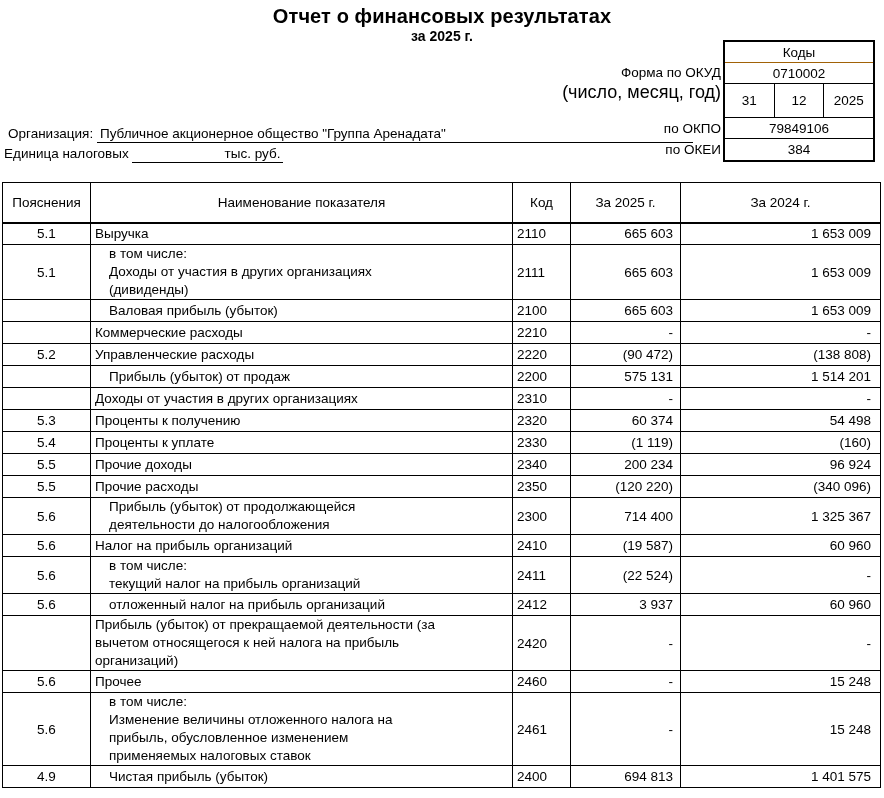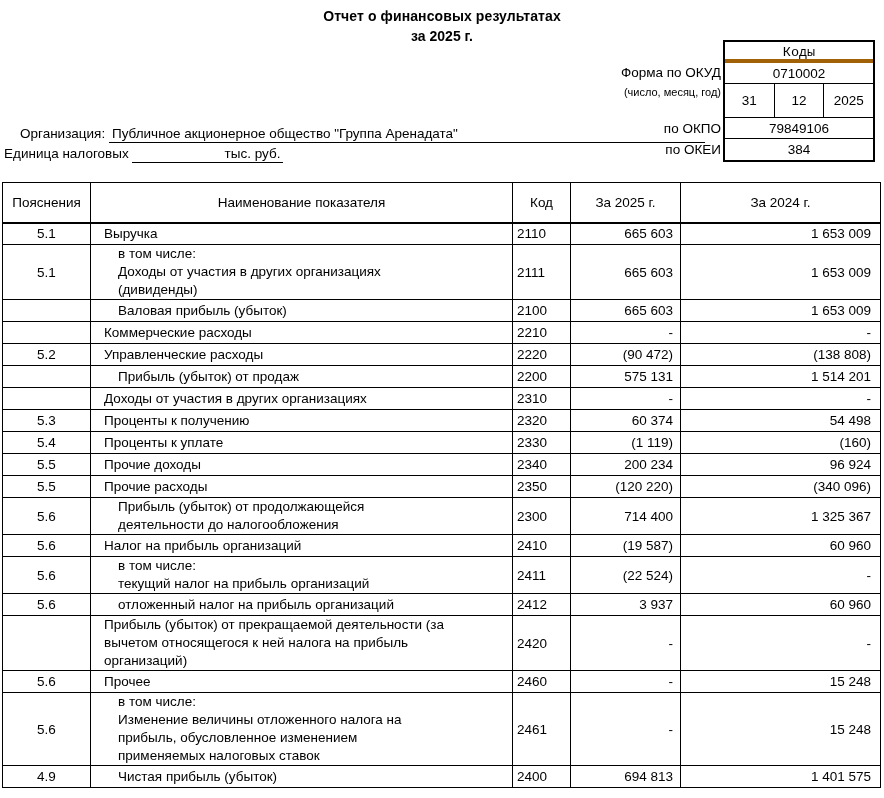--- a/index.html
+++ b/index.html
@@ -22,7 +22,7 @@
     padding-top: 7px;
   }
   .doc-title {
-    font-size: 14px;
+    font-size: 20px;
     font-weight: bold;
     letter-spacing: .1px;
     line-height: 19px;

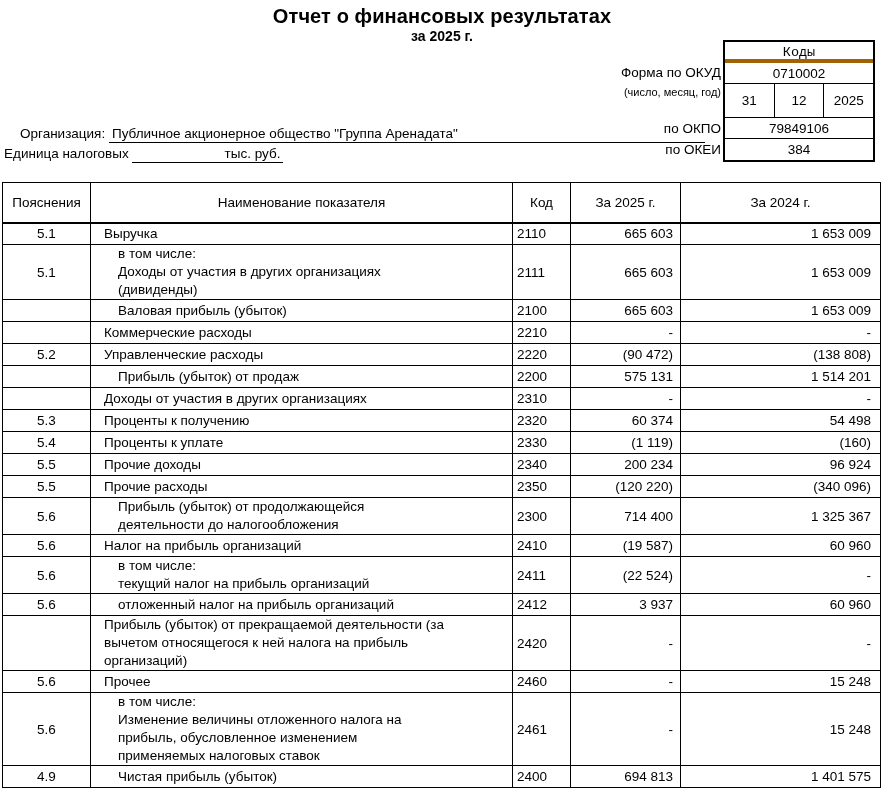--- a/index.html
+++ b/index.html
@@ -67,8 +67,7 @@
   .codes-row.tall > div:last-child { border-right: none; }
   .codes-row.last { border-bottom: none; }
   .codes-head {
-    border-bottom: 4px solid #a16207;
-    font-family: Liberation Mono, monospace;
+    border-bottom: 1px solid #a16207;
   }
 
   

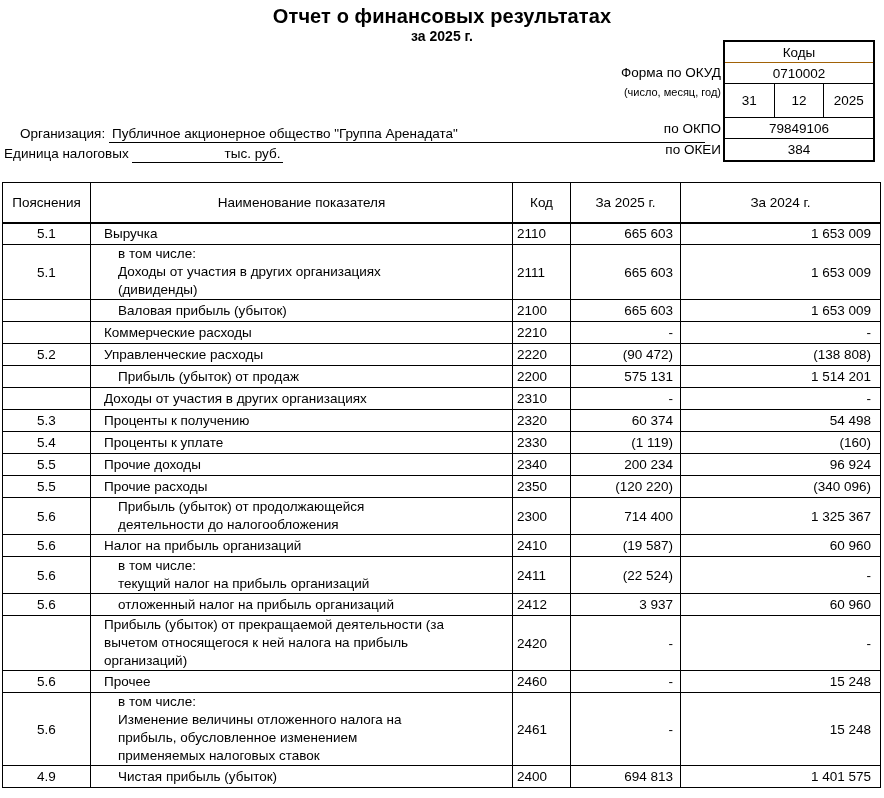--- a/index.html
+++ b/index.html
@@ -82,7 +82,7 @@
   }
   .codes-labels .lbl { height: 21px; line-height: 21px; }
   .codes-labels .lbl2 { height: 34px; line-height: 16px; padding-top: 1px; }
-  .codes-labels .lbl-small { font-size: 11px; }
+  .codes-labels .lbl-small { font-size: 18px; }
 
   
   .org-line {

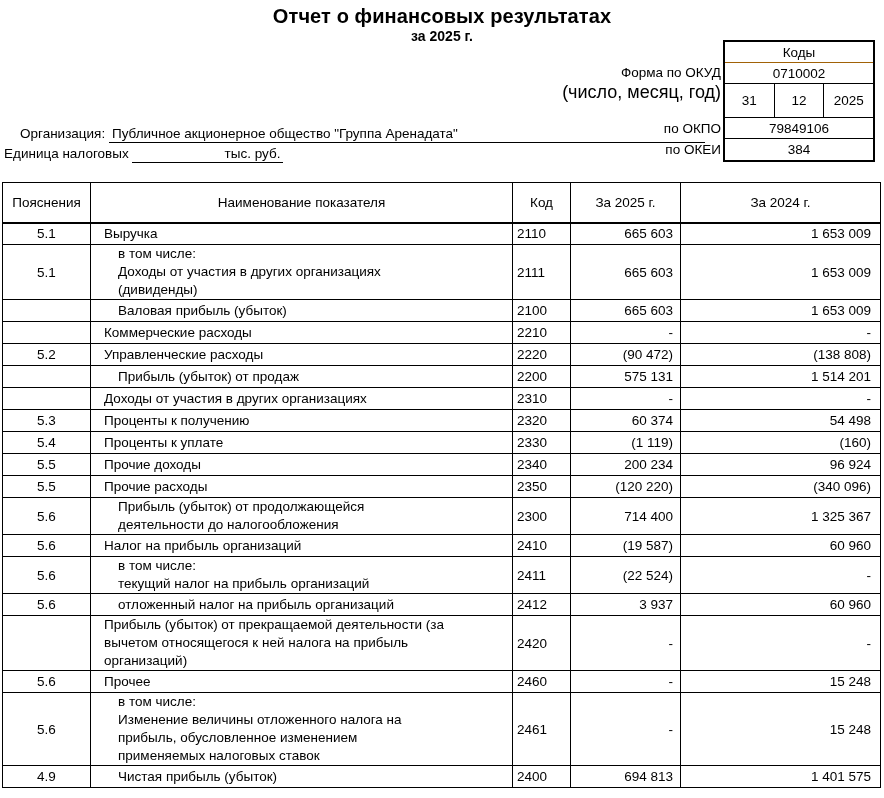--- a/index.html
+++ b/index.html
@@ -87,7 +87,7 @@
   
   .org-line {
     position: absolute;
-    left: 20px;
+    left: 8px;
     top: 126px;
     font-size: 13.5px;
     white-space: nowrap;

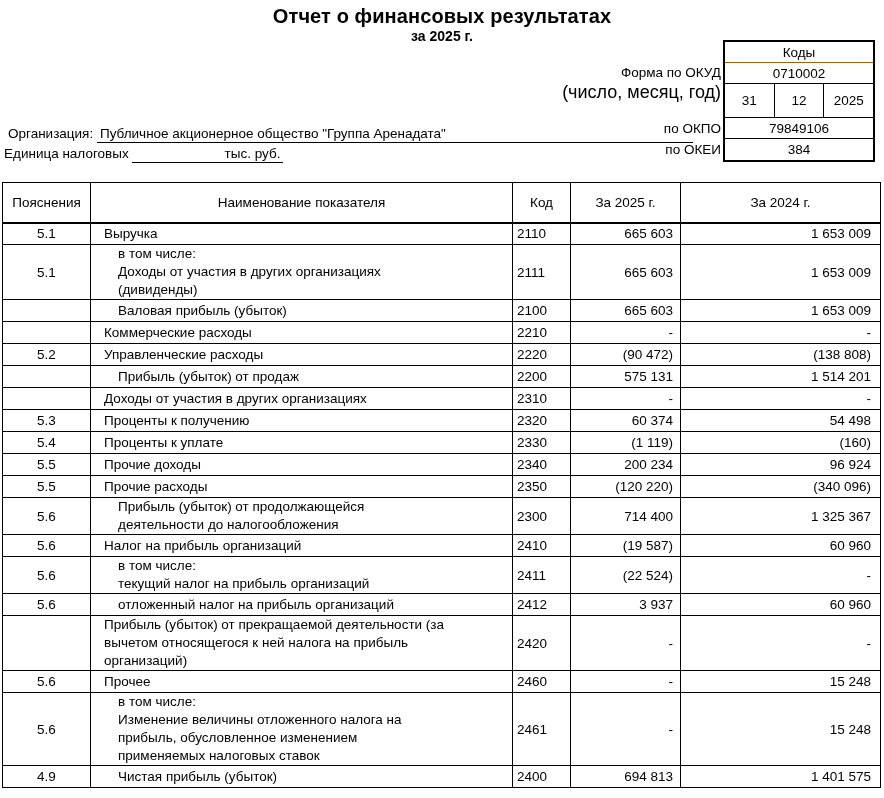--- a/index.html
+++ b/index.html
@@ -142,7 +142,7 @@
   table.fin th.c-val  { width: 110px; }
   table.fin th.c-val2 { width: 200px; }
   .cellbox { line-height: 18px; }
-  .cellbox .ln { display: block; margin-left: 9px; }
+  .cellbox .ln { display: block; }
   .cellbox .ln.ind { padding-left: 14px; }
   .multi td { vertical-align: top; padding-top: 3px; }
   .multi td.c-note,

